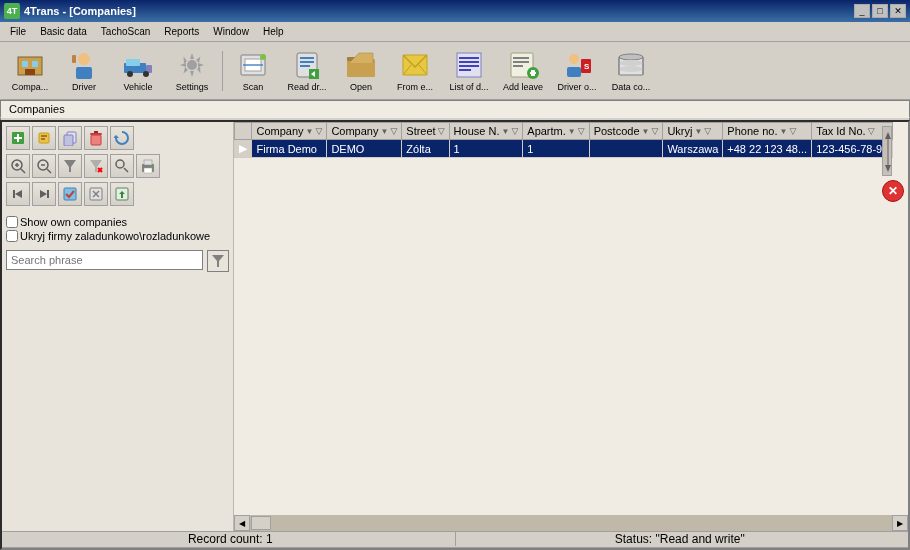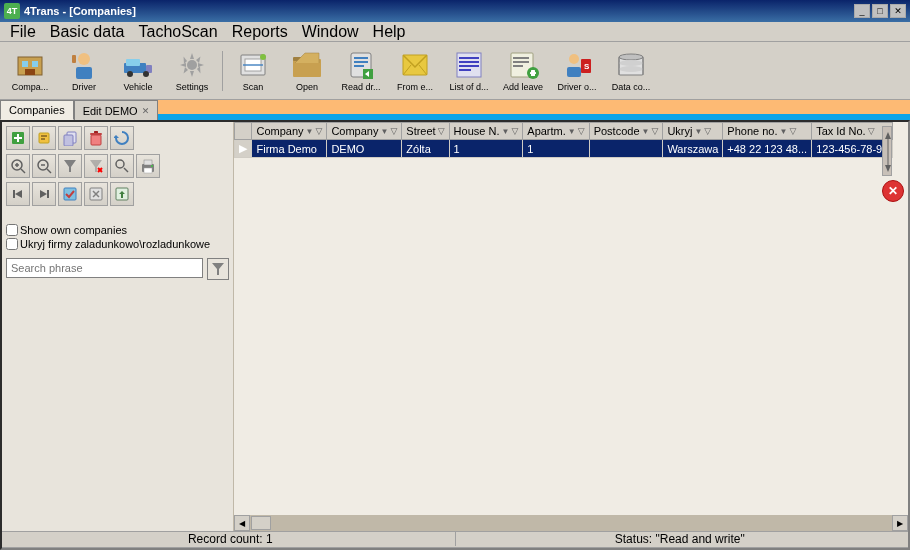--- a/index.html
+++ b/index.html
@@ -15,7 +15,7 @@
     
     
     .menu-bar { background: #d4d0c8; border-bottom: 1px solid #a0a0a0; height: 20px; display: flex; align-items: center; padding: 0 4px; gap: 2px; }
-    .menu-item { padding: 2px 6px; font-size: 16px; cursor: pointer; height: 18px; display: flex; align-items: center; }
+    .menu-item { padding: 2px 6px; font-size: 10px; cursor: pointer; height: 18px; display: flex; align-items: center; }
     
     
     .toolbar { background: #d4d0c8; border-bottom: 1px solid #a0a0a0; height: 58px; display: flex; align-items: center; padding: 2px 4px; gap: 2px; }

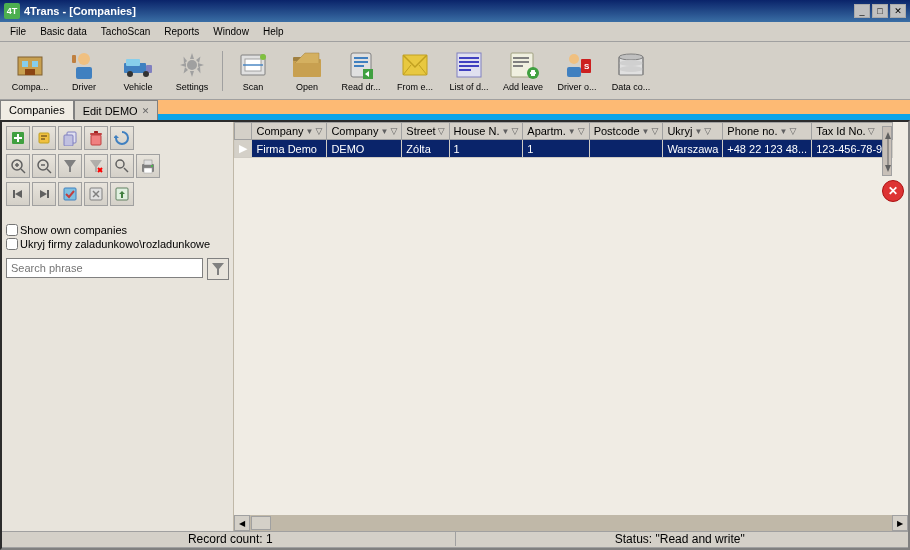--- a/index.html
+++ b/index.html
@@ -158,17 +158,6 @@
   <div class="toolbar-btn">
     <div class="toolbar-icon">
       <svg width="32" height="32" viewBox="0 0 32 32">
-        <rect x="2" y="10" width="28" height="18" fill="#c8a050" rx="1"></rect>
-        <rect x="2" y="8" width="12" height="4" fill="#a08040" rx="1"></rect>
-        <path d="M4 14 L14 4 L28 4 L28 14" fill="#d4b060" stroke="#a08040" stroke-width="0.5"></path>
-      </svg>
-    </div>
-    <span class="toolbar-label">Open</span>
-  </div>
-
-  <div class="toolbar-btn">
-    <div class="toolbar-icon">
-      <svg width="32" height="32" viewBox="0 0 32 32">
         <rect x="6" y="4" width="20" height="24" fill="#e0e0e0" stroke="#808080" stroke-width="1" rx="2"></rect>
         <rect x="9" y="8" width="14" height="2" fill="#4080c0"></rect>
         <rect x="9" y="12" width="14" height="2" fill="#4080c0"></rect>
@@ -178,6 +167,17 @@
       </svg>
     </div>
     <span class="toolbar-label">Read dr...</span>
+  </div>
+
+  <div class="toolbar-btn">
+    <div class="toolbar-icon">
+      <svg width="32" height="32" viewBox="0 0 32 32">
+        <rect x="2" y="10" width="28" height="18" fill="#c8a050" rx="1"></rect>
+        <rect x="2" y="8" width="12" height="4" fill="#a08040" rx="1"></rect>
+        <path d="M4 14 L14 4 L28 4 L28 14" fill="#d4b060" stroke="#a08040" stroke-width="0.5"></path>
+      </svg>
+    </div>
+    <span class="toolbar-label">Open</span>
   </div>
 
   <div class="toolbar-btn">

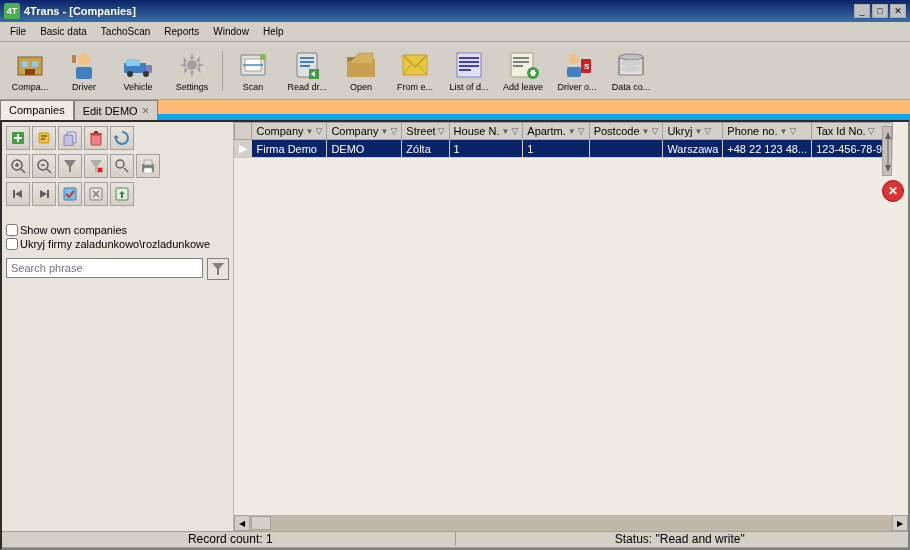--- a/index.html
+++ b/index.html
@@ -25,7 +25,7 @@
     .toolbar-label { font-size: 9px; color: #000; line-height: 1; text-align: center; }
     
     
-    .tab-bar { display: flex; background: #fdba74; border-bottom: 6px solid #0ea5e9; height: 20px; }
+    .tab-bar { display: flex; background: #0ea5e9; border-bottom: 1px solid #0ea5e9; height: 20px; flex-direction: column; }
     .tab { padding: 2px 8px; border: 1px solid #808080; border-bottom: none; background: #d4d0c8; font-size: 11px; cursor: pointer; display: flex; align-items: center; gap: 4px; height: 20px; }
     .tab.active { background: #f0ece4; border-bottom: 1px solid #f0ece4; margin-bottom: -1px; z-index: 1; }
     .tab-close { font-size: 9px; color: #666; cursor: pointer; }

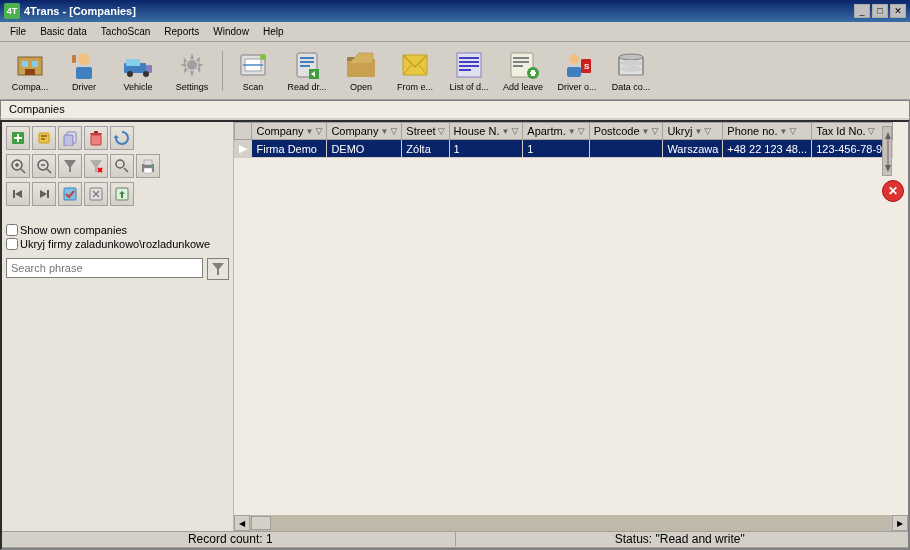--- a/index.html
+++ b/index.html
@@ -378,7 +378,7 @@
           </div>
         </div>
 
-        <div class="checkboxes" style="margin-top: 14px; flex-wrap: wrap; gap: 2px; justify-content: space-between;">
+        <div class="checkboxes" style="margin-top: 6px; flex-wrap: wrap; gap: 2px; justify-content: space-between;">
           <label class="checkbox-label">
             <input type="checkbox" style="width: 12px; height: 12px;">
             <span>Show own companies</span>

